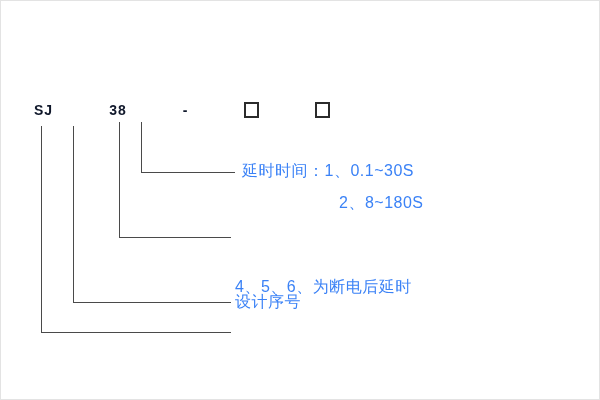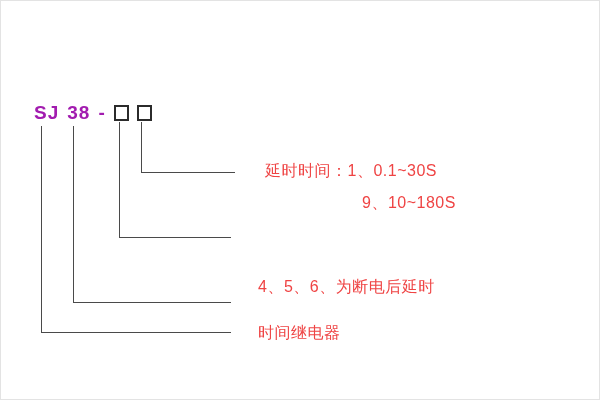--- a/index.html
+++ b/index.html
@@ -26,10 +26,11 @@
     top: 101px;
     display: flex;
     align-items: center;
-    font-size: 19px;
+    font-size: 14px;
     font-weight: 600;
     letter-spacing: 1px;
-    color: #a21caf;
+    color: #0f172a;
+    gap: 48px;
   }
   .model-code .part { margin-right: 8px; }
   .model-code .sep { margin-right: 8px; font-weight: 700; }

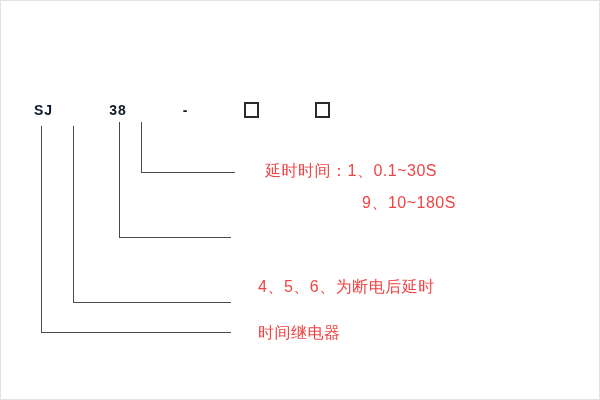--- a/index.html
+++ b/index.html
@@ -59,10 +59,9 @@
   .label {
     position: absolute;
     font-size: 16px;
-    color: #ef4444;
+    color: #3b82f6;
     white-space: nowrap;
     letter-spacing: 0.5px;
-    margin-left: 23px;
   }
 </style>
 </head>

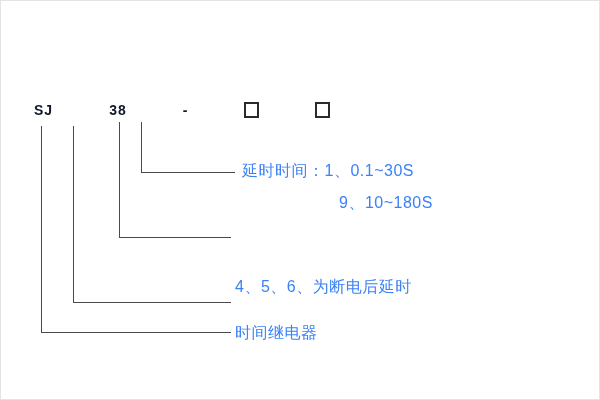--- a/index.html
+++ b/index.html
@@ -91,7 +91,7 @@
 
   <div class="label" style="left:241px; top:160px;">延时时间：1、0.1~30S</div>
 
-  <div class="label" style="left:338px; top:192px;">9、10~180S</div>
+  <div class="label" style="left:338px; top:192px;">2、8~180S</div>
 
 
   <div class="label" style="left:234px; top:276px;">4、5、6、为断电后延时</div>

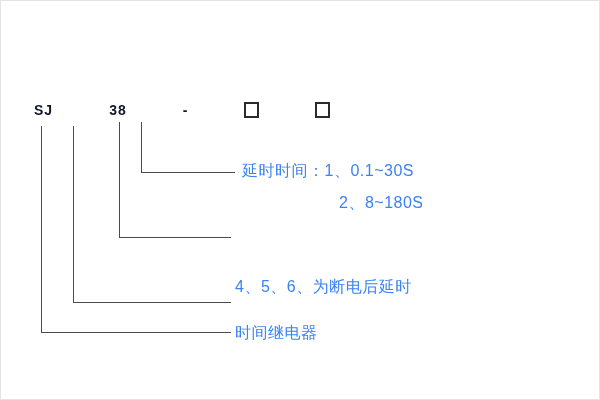--- a/index.html
+++ b/index.html
@@ -96,6 +96,7 @@
 
   <div class="label" style="left:234px; top:276px;">4、5、6、为断电后延时</div>
 
+  <div class="label" style="left:234px; top:291px;">设计序号</div>
 
   <div class="label" style="left:234px; top:322px;">时间继电器</div>
 

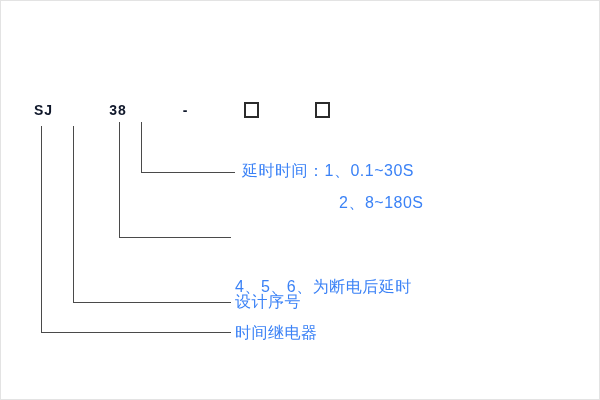--- a/index.html
+++ b/index.html
@@ -98,7 +98,6 @@
 
   <div class="label" style="left:234px; top:291px;">设计序号</div>
 
-  <div class="label" style="left:234px; top:322px;">时间继电器</div>
 
 </div>
 

